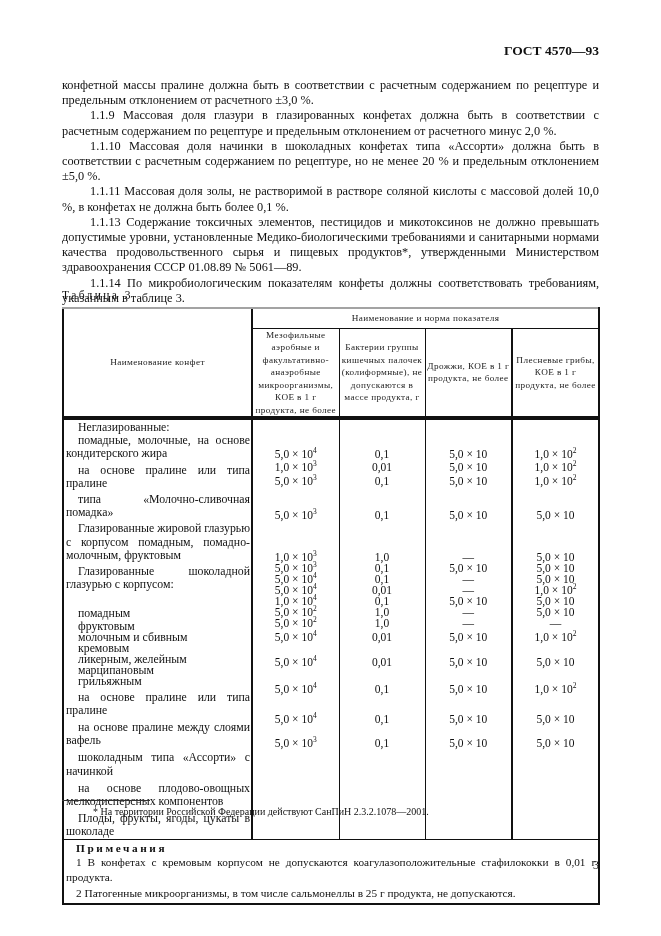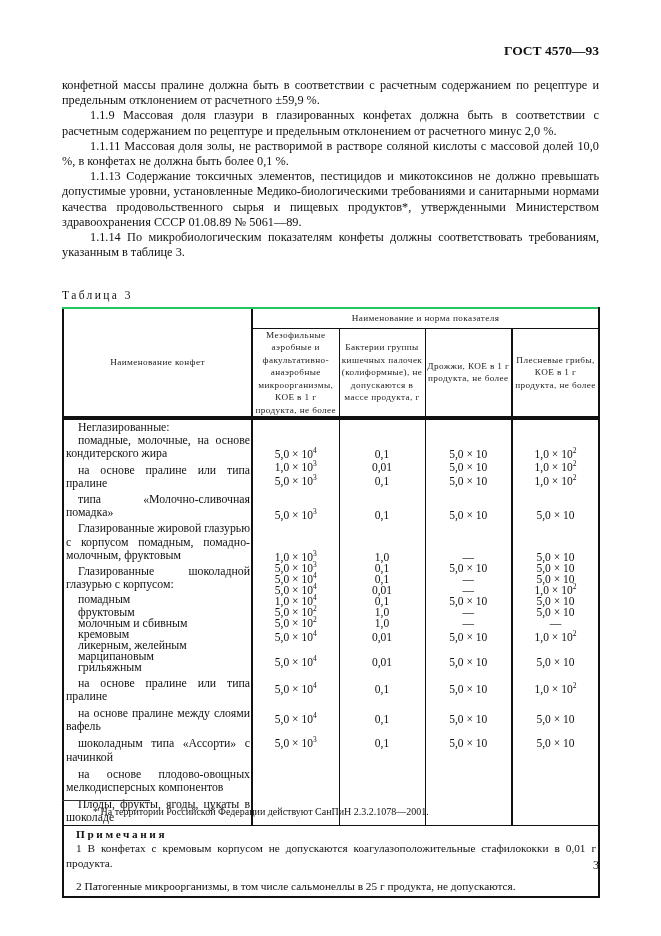--- a/index.html
+++ b/index.html
@@ -71,7 +71,7 @@
 <div class="gost-header">ГОСТ 4570—93</div>
 
 <div class="body-text">
-  <p>конфетной массы пралине должна быть в соответствии с расчетным содержанием по рецептуре и предельным отклонением от расчетного ±59,9 %.</p>
+  <p>конфетной массы пралине должна быть в соответствии с расчетным содержанием по рецептуре и предельным отклонением от расчетного ±3,0 %.</p>
   <p class="indent">1.1.9 Массовая доля глазури в глазированных конфетах должна быть в соответствии с расчетным содержанием по рецептуре и предельным отклонением от расчетного минус 2,0 %.</p>
   <p class="indent">1.1.11 Массовая доля золы, не растворимой в растворе соляной кислоты с массовой долей 10,0 %, в конфетах не должна быть более 0,1 %.</p>
   <p class="indent">1.1.13 Содержание токсичных элементов, пестицидов и микотоксинов не должно превышать допустимые уровни, установленные Медико-биологическими требованиями и санитарными нормами качества продовольственного сырья и пищевых продуктов*, утвержденными Министерством здравоохранения СССР 01.08.89 № 5061—89.</p>

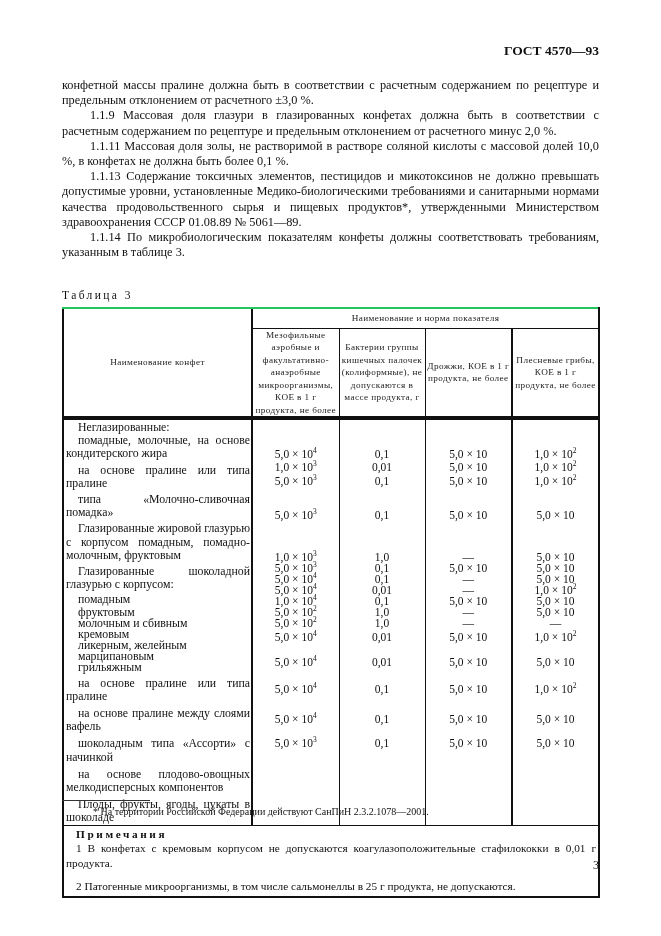--- a/index.html
+++ b/index.html
@@ -73,6 +73,7 @@
 <div class="body-text">
   <p>конфетной массы пралине должна быть в соответствии с расчетным содержанием по рецептуре и предельным отклонением от расчетного ±3,0 %.</p>
   <p class="indent">1.1.9 Массовая доля глазури в глазированных конфетах должна быть в соответствии с расчетным содержанием по рецептуре и предельным отклонением от расчетного минус 2,0 %.</p>
+  <p class="indent">1.1.10 Массовая доля начинки в шоколадных конфетах типа «Ассорти» должна быть в соответствии с расчетным содержанием по рецептуре, но не менее 20 % и предельным отклонением ±5,0 %.</p>
   <p class="indent">1.1.11 Массовая доля золы, не растворимой в растворе соляной кислоты с массовой долей 10,0 %, в конфетах не должна быть более 0,1 %.</p>
   <p class="indent">1.1.13 Содержание токсичных элементов, пестицидов и микотоксинов не должно превышать допустимые уровни, установленные Медико-биологическими требованиями и санитарными нормами качества продовольственного сырья и пищевых продуктов*, утвержденными Министерством здравоохранения СССР 01.08.89 № 5061—89.</p>
   <p class="indent">1.1.14 По микробиологическим показателям конфеты должны соответствовать требованиям, указанным в таблице 3.</p>

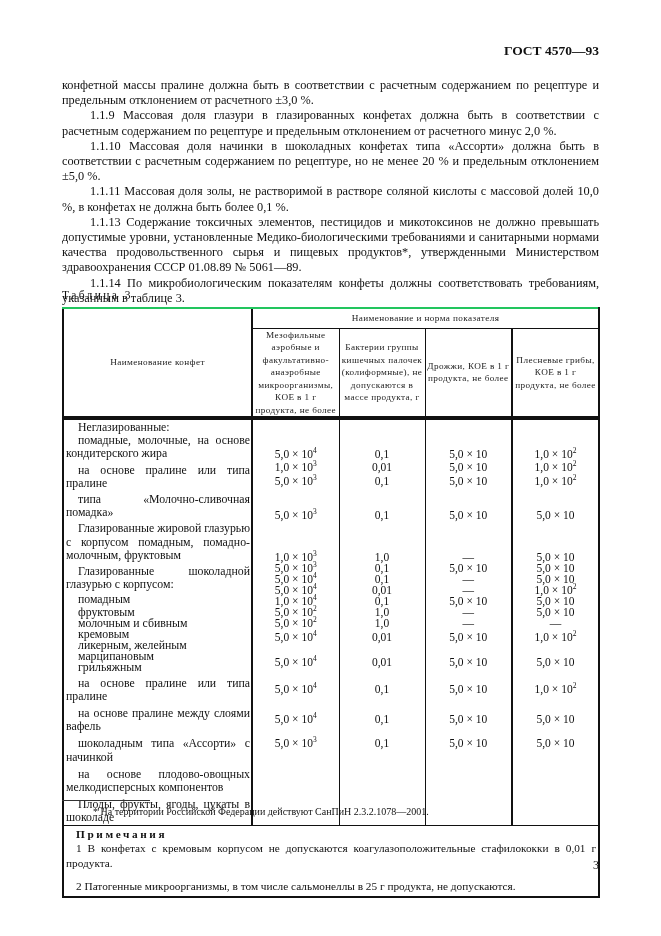--- a/index.html
+++ b/index.html
@@ -42,7 +42,7 @@
   .col4 { width: 87px; }
   .bd-outer-l { border-left: 2.5px solid #111; }
   .bd-outer-r { border-right: 2.5px solid #111; }
-  .bd-top { border-top: 2px solid #22c55e; }
+  .bd-top { border-top: 2px solid #a3a3a3; }
   .bd-thick-b { border-bottom: 4px solid #111; }
   .bd-thin-b { border-bottom: 1.3px solid #111; }
   .bd-thick-l { border-left: 2.5px solid #111; }

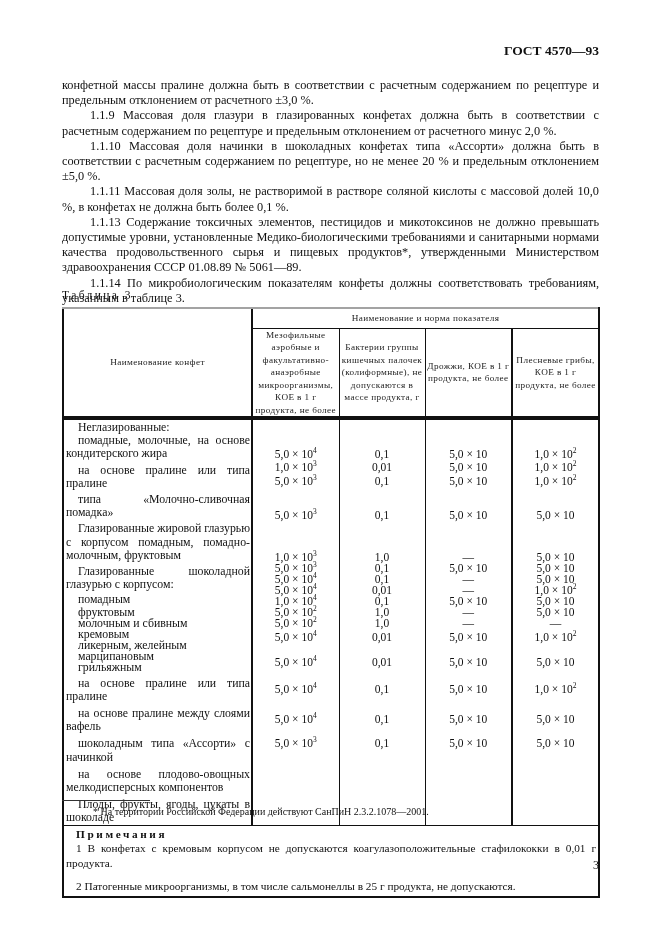--- a/index.html
+++ b/index.html
@@ -111,7 +111,7 @@
         <span class="ind" style="padding-bottom:3px">типа «Молочно-сливочная помадка»</span>
         <span class="ind" style="padding-bottom:3px">Глазированные жировой глазурью с корпусом помадным, помадно-молочным, фруктовым</span>
         <span class="ind">Глазированные шоколадной глазурью с корпусом:</span>
-        <span class="ind" style="margin-top:2px">помадным</span>
+        <span class="ind" style="margin-top:16px">помадным</span>
         <span class="ind" style="line-height:11px">фруктовым</span>
         <span class="ind" style="line-height:11px">молочным и сбивным</span>
         <span class="ind" style="line-height:11px">кремовым</span>

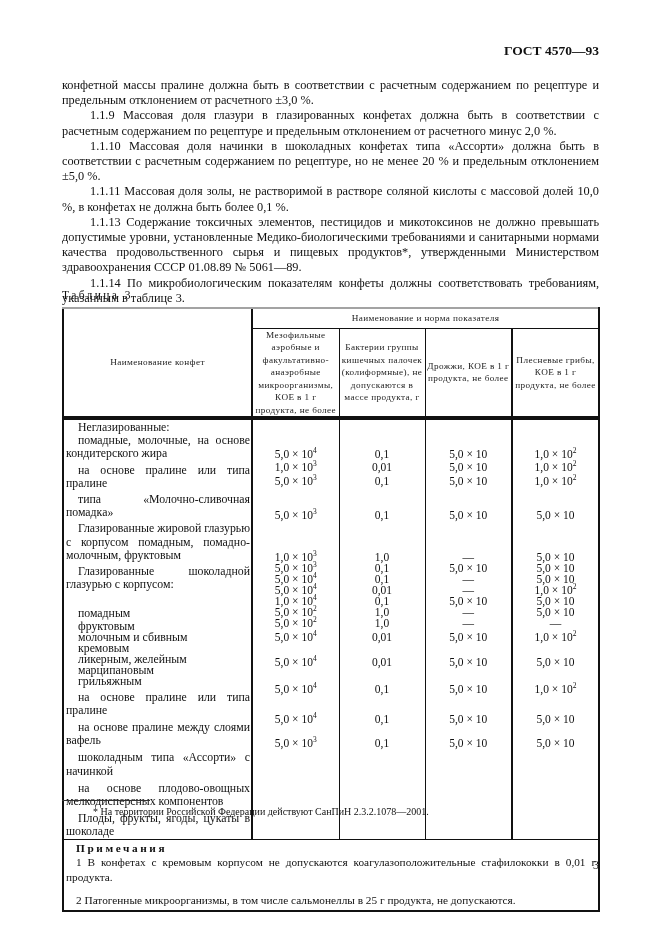--- a/index.html
+++ b/index.html
@@ -201,7 +201,7 @@
       <td colspan="5" class="notes bd-outer-l bd-outer-r" style="border-top:1.3px solid #111;border-bottom:2.5px solid #111;">
         <span class="title">Примечания</span>
         <span class="n">1 В конфетах с кремовым корпусом не допускаются коагулазоположительные стафилококки в 0,01 г продукта.</span>
-        <span class="n" style="margin-top:9px">2 Патогенные микроорганизмы, в том числе сальмонеллы в 25 г продукта, не допускаются.</span>
+        <span class="n" style="margin-top:2px">2 Патогенные микроорганизмы, в том числе сальмонеллы в 25 г продукта, не допускаются.</span>
       </td>
     </tr>
   </tbody>

